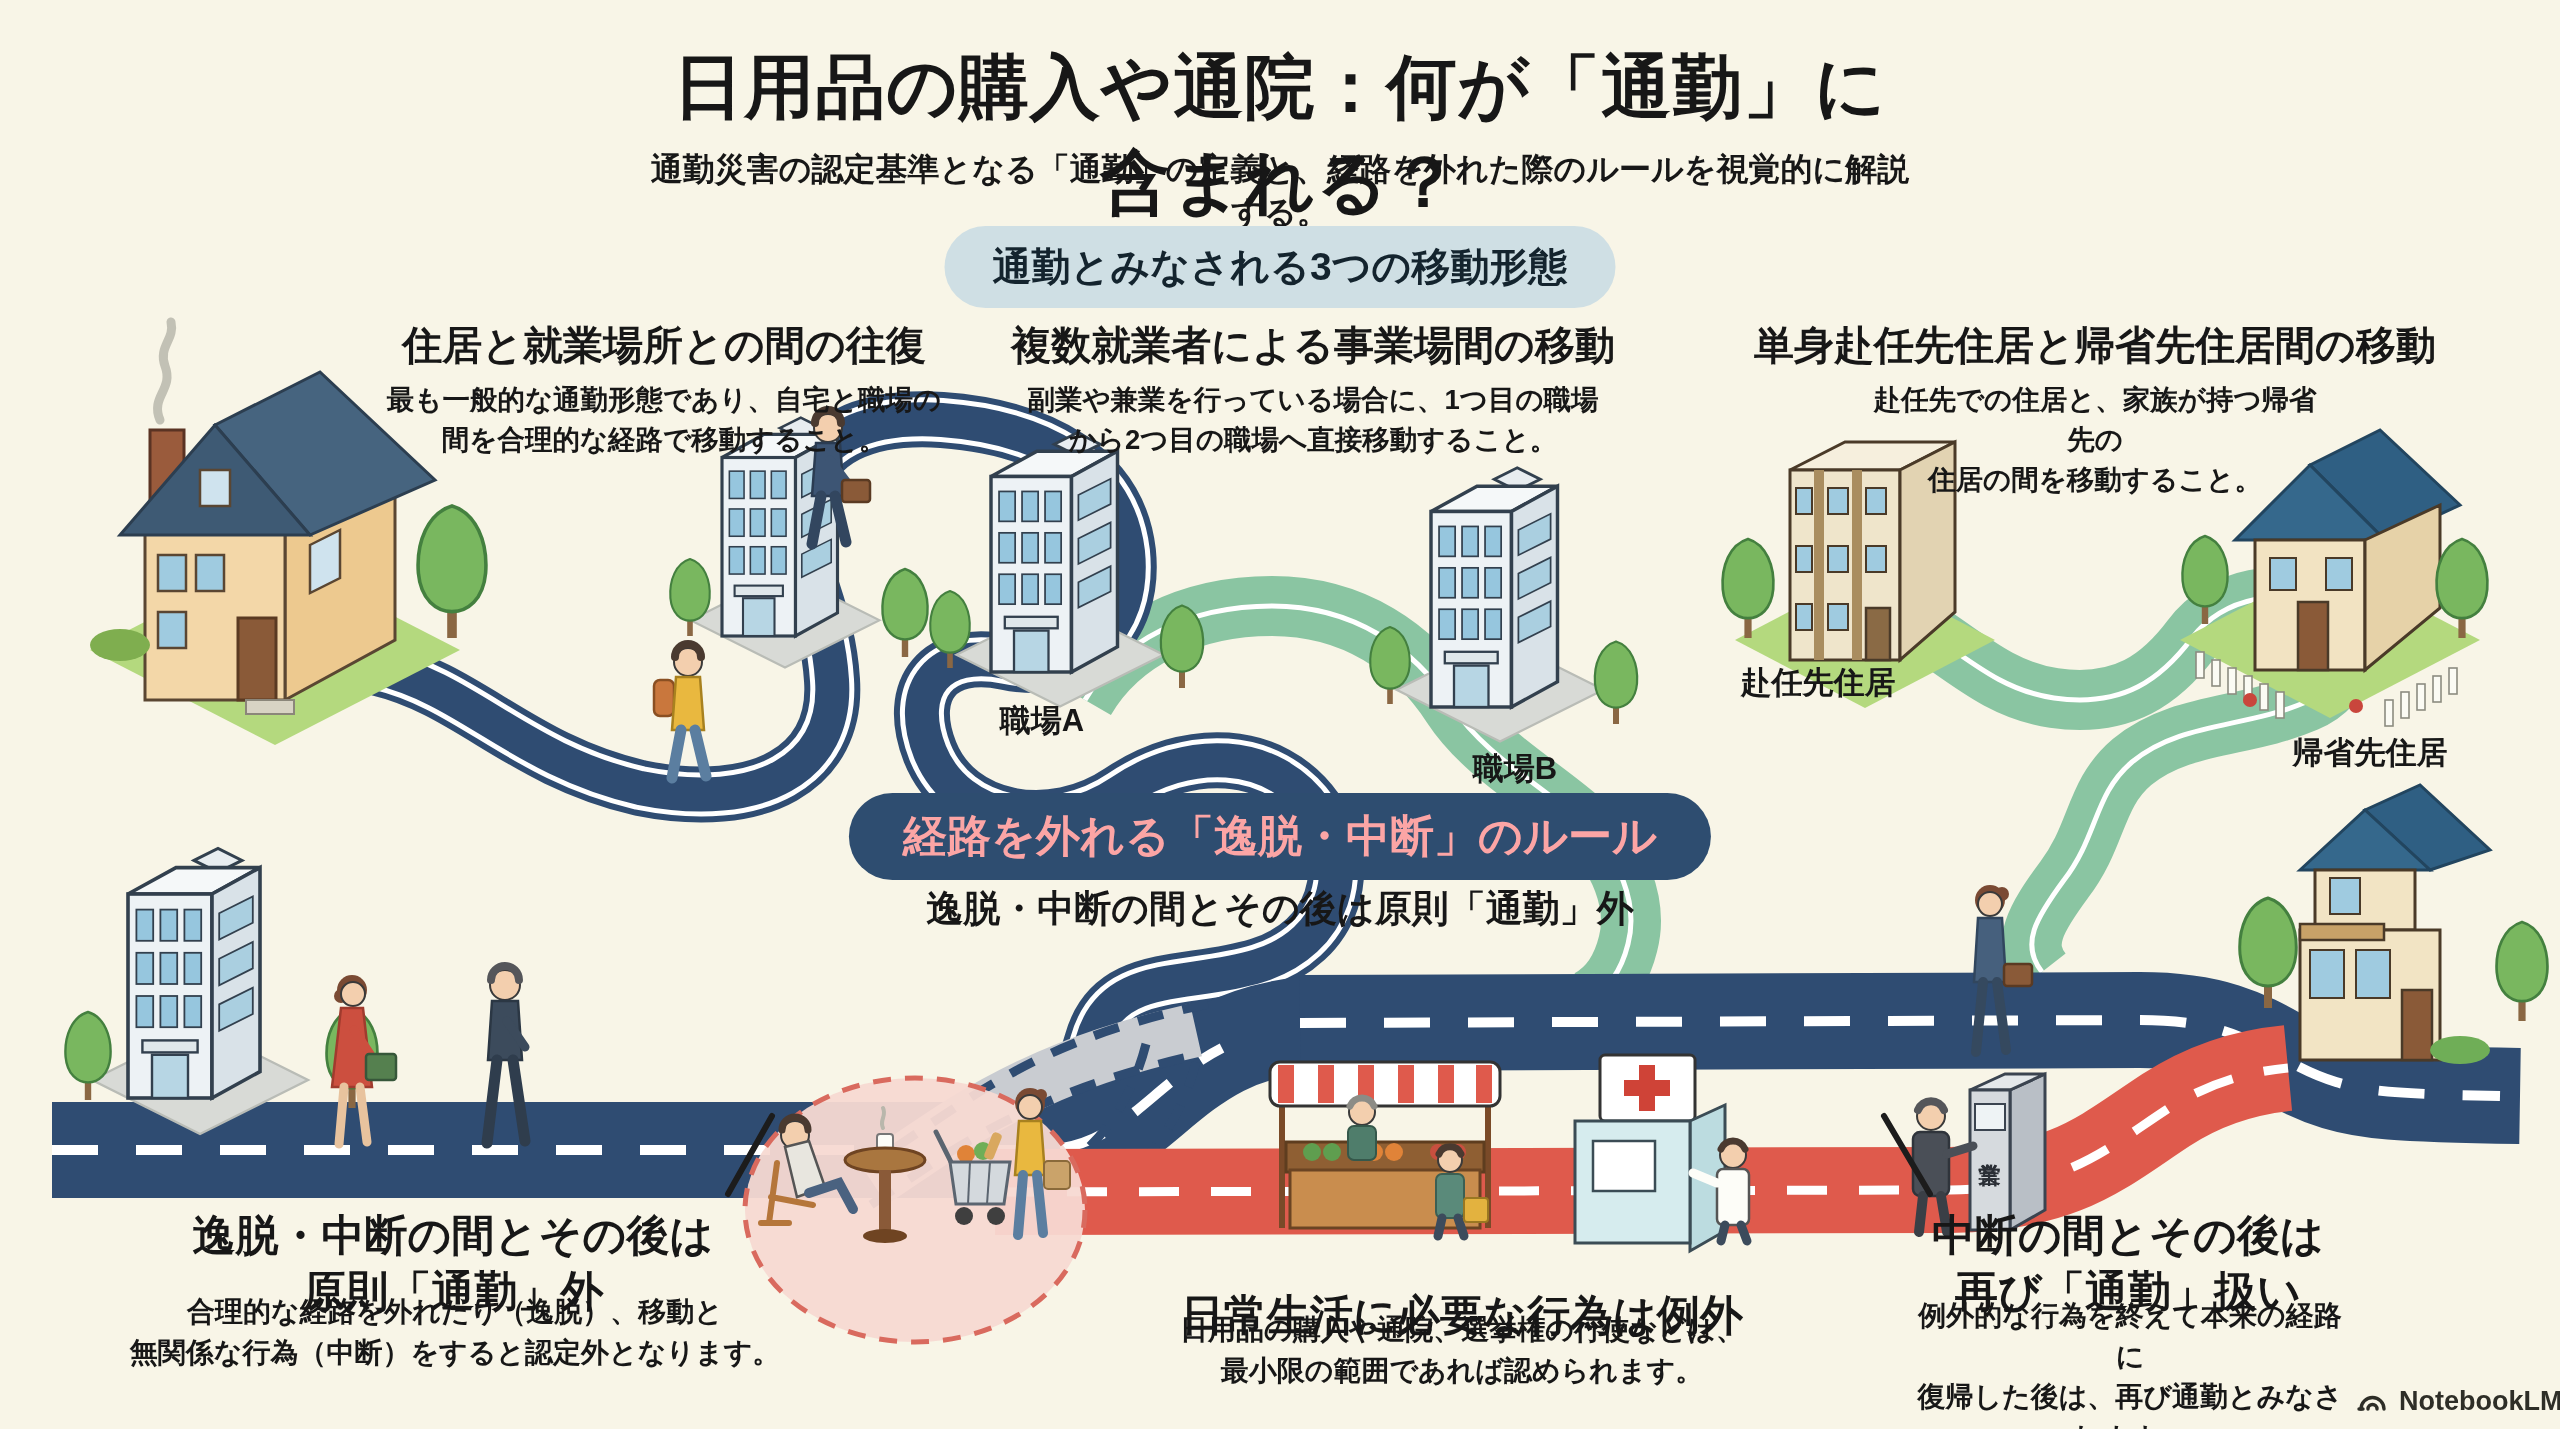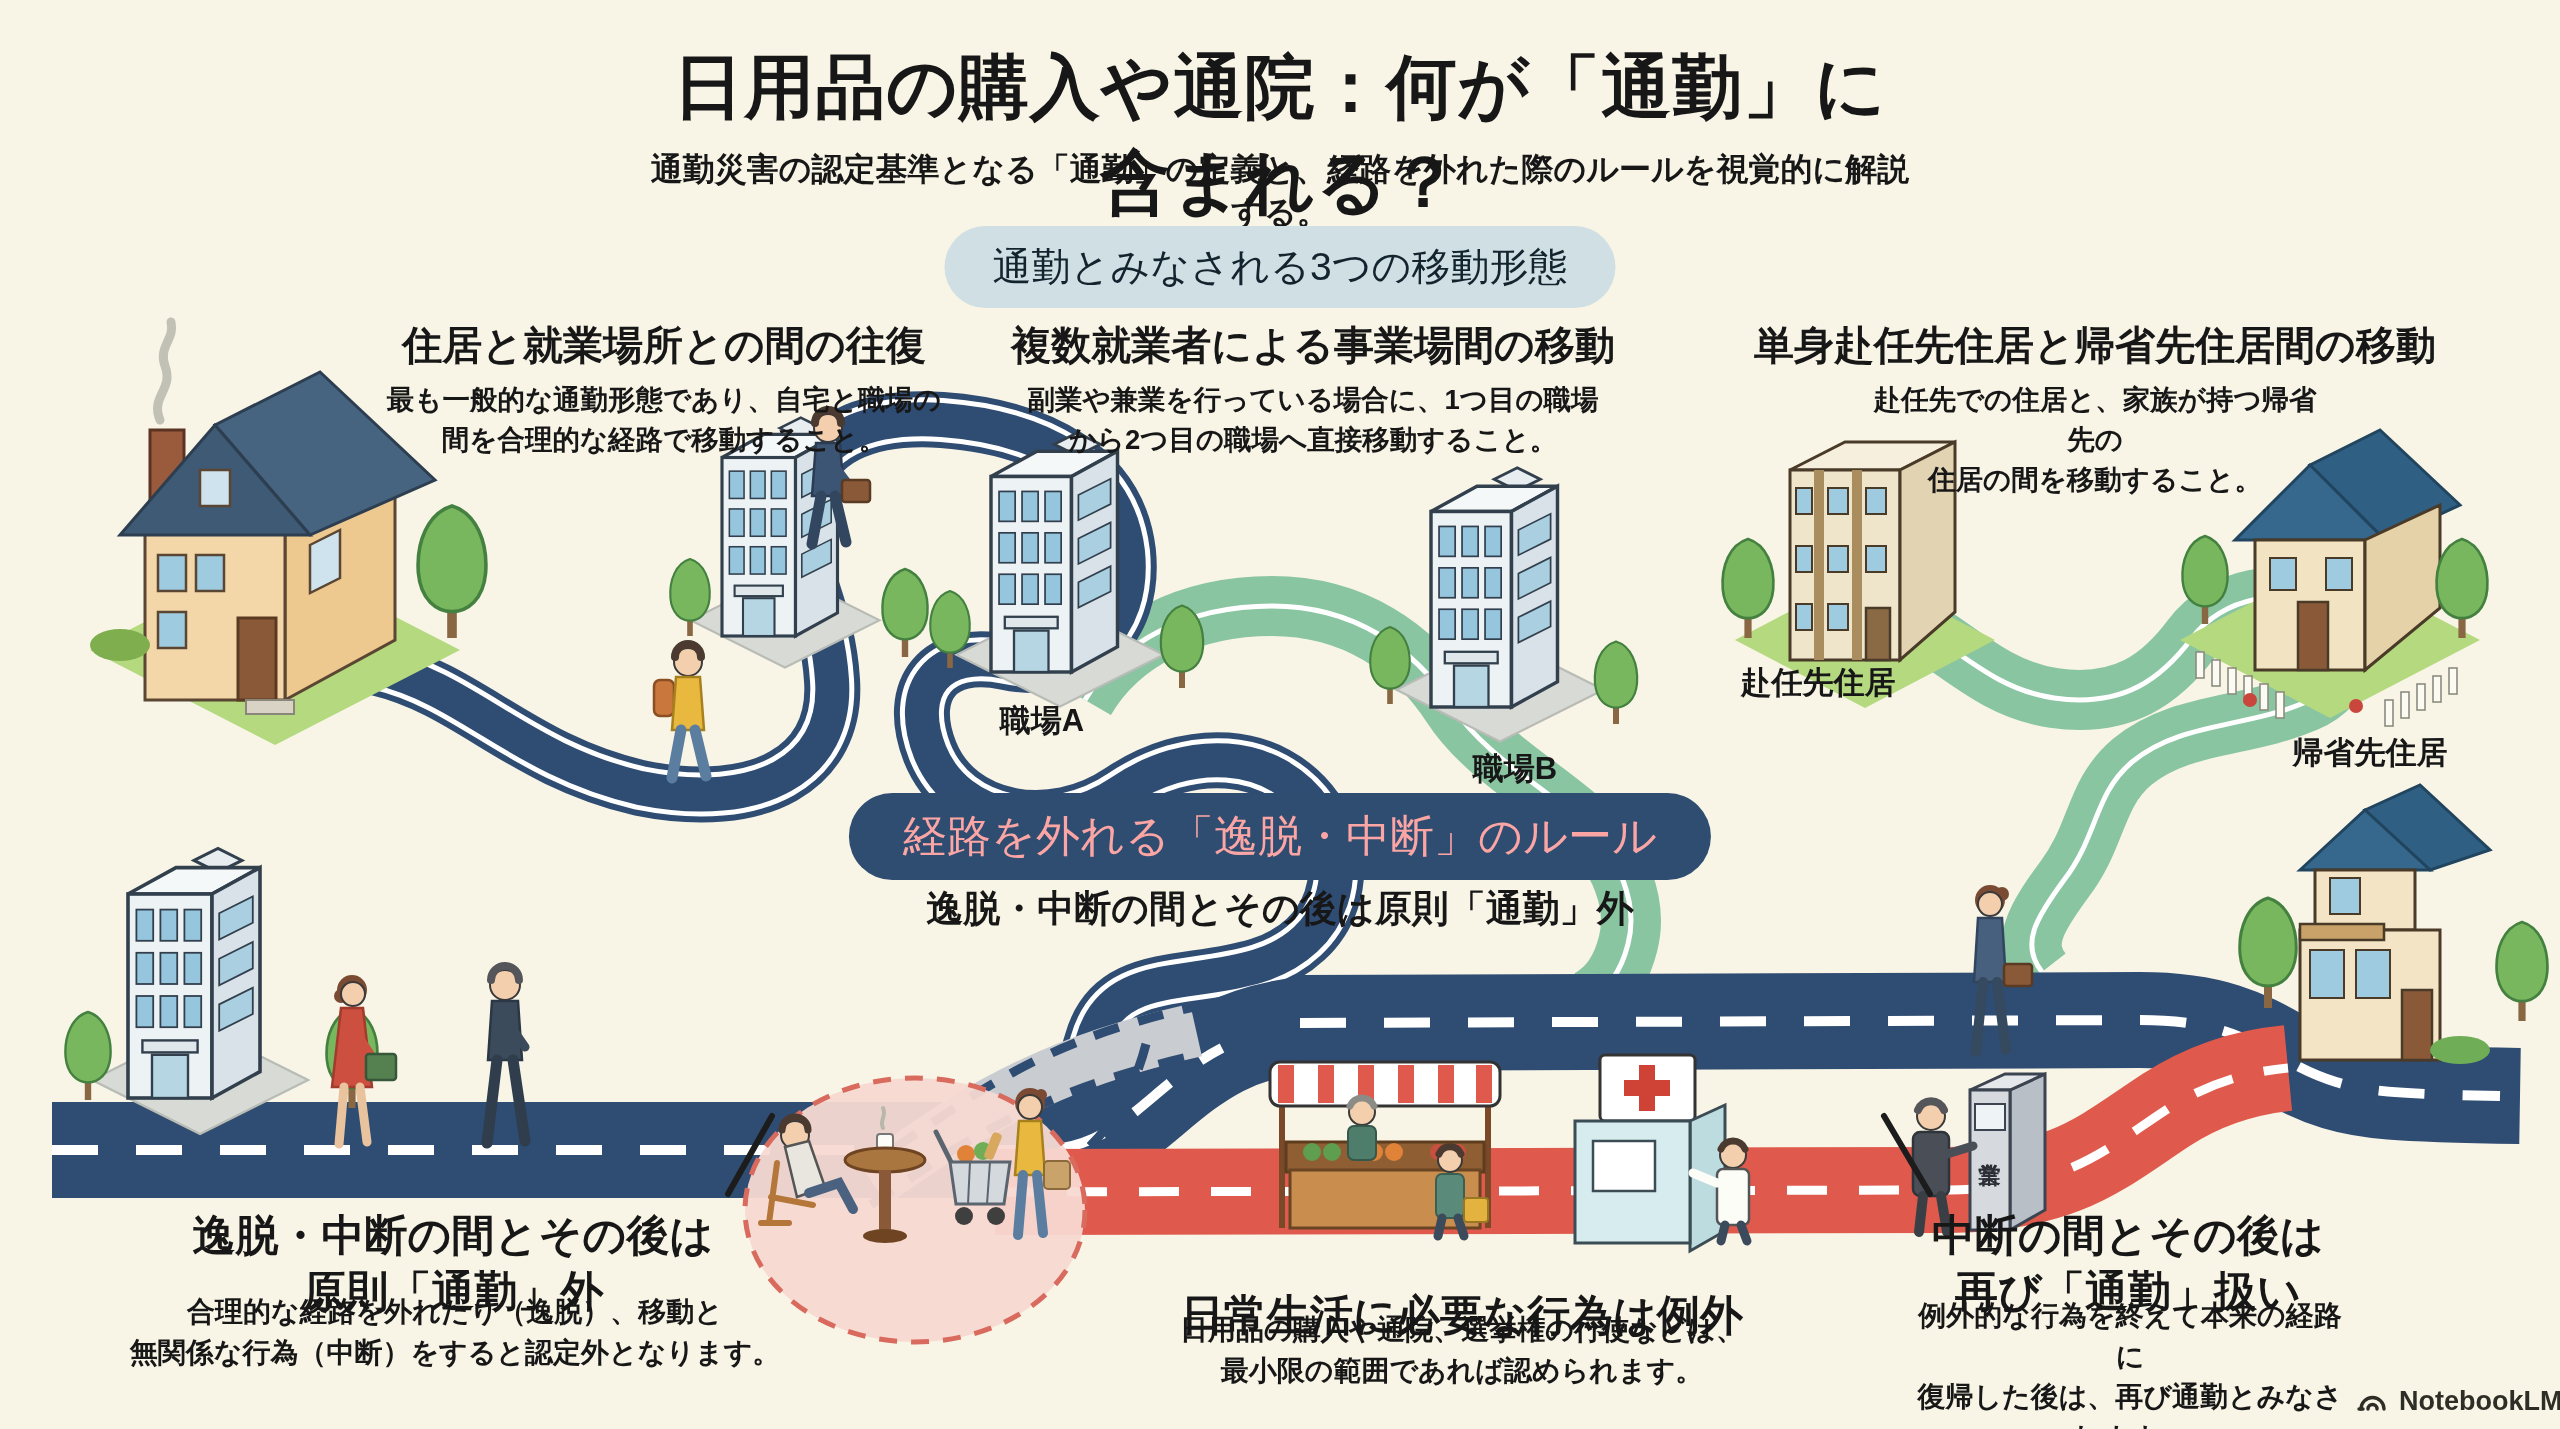--- a/index.html
+++ b/index.html
@@ -15,7 +15,7 @@
      white-space:pre-line;z-index:3;color:var(--ink,#171717);line-height:1.35;}
   .title{top:40px;left:50%;font-size:70px;font-weight:900;letter-spacing:1px;}
   .subtitle{top:148px;left:50%;font-size:32px;font-weight:800;}
-  .badge{position:absolute;left:50%;transform:translateX(-50%);z-index:3;font-weight:400;
+  .badge{position:absolute;left:50%;transform:translateX(-50%);z-index:3;font-weight:700;
      text-align:center;white-space:nowrap;}
   .badge-light{top:226px;background:var(--badge-light,#cfdfe4);color:#14242e;
      font-size:39px;padding:14px 48px;border-radius:52px;}

